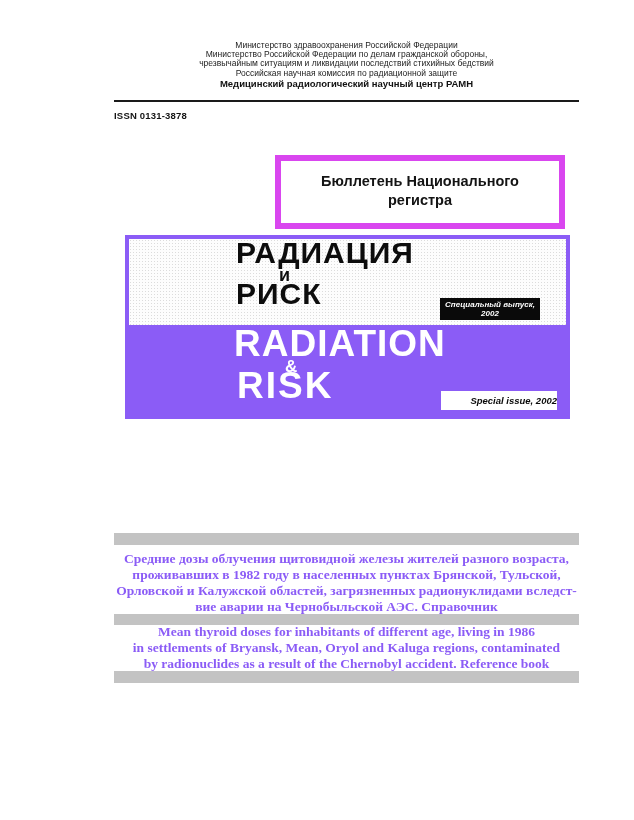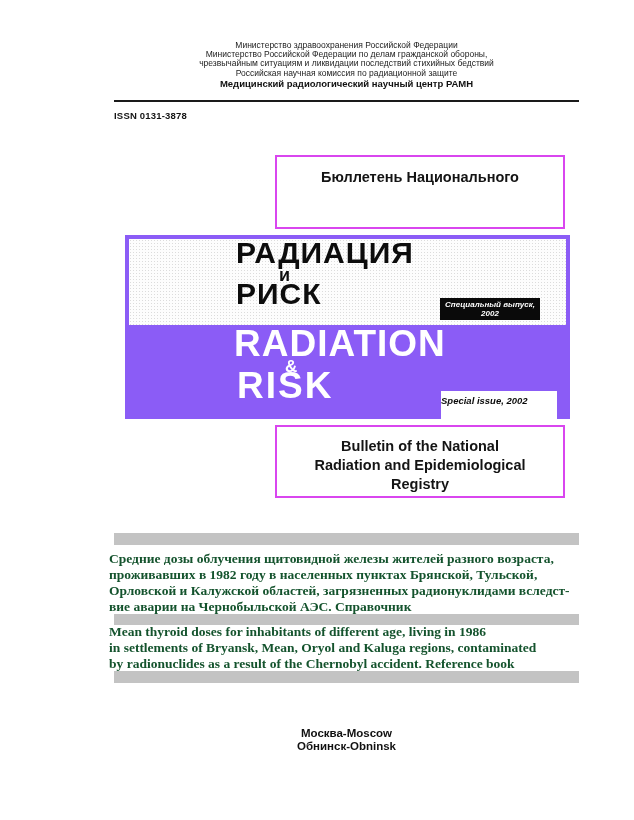--- a/index.html
+++ b/index.html
@@ -21,7 +21,7 @@
   
   .bulletin-box{
     position:absolute;left:246px;width:290px;
-    border:2px solid #d946ef;background:#fff;
+    border:6px solid #d946ef;background:#fff;
     text-align:center;font-weight:bold;font-size:14.5px;line-height:19px;
     box-sizing:border-box;
   }

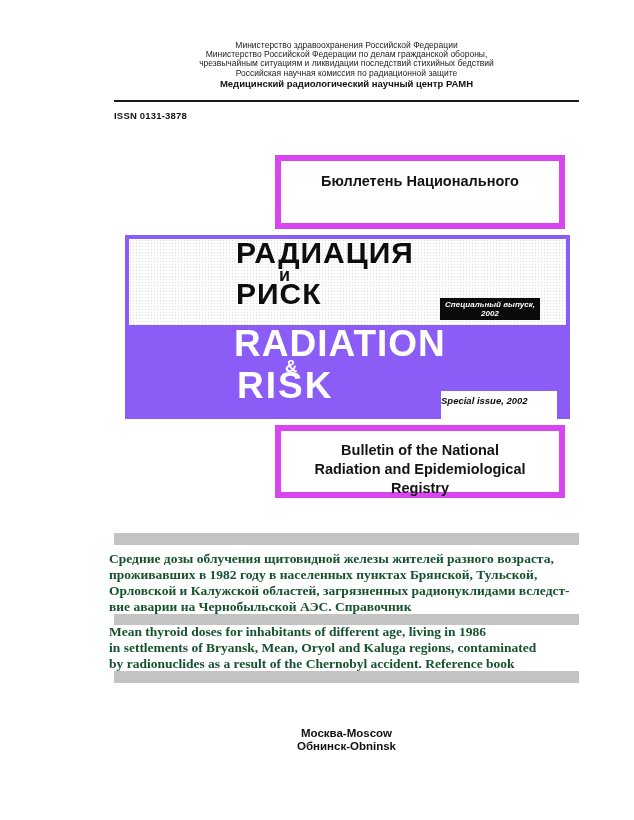--- a/index.html
+++ b/index.html
@@ -85,6 +85,7 @@
 
   <div class="bulletin-box ru">
     <div>Бюллетень Национального</div>
+    <div>регистра</div>
   </div>
 
   <div class="banner">

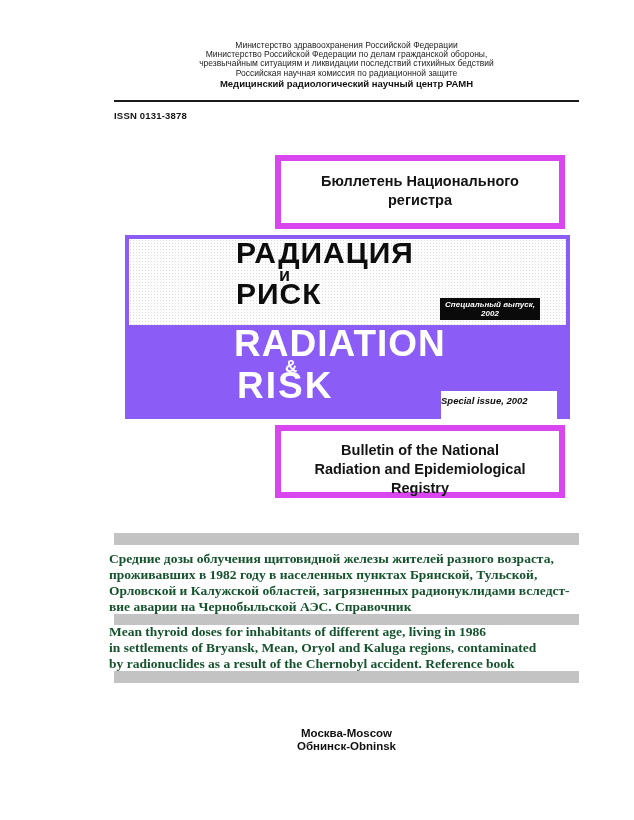--- a/index.html
+++ b/index.html
@@ -48,8 +48,8 @@
   .en-conj{position:absolute;left:160px;top:33px;font-size:17px;font-weight:bold;line-height:17px;}
   .en-w2{position:absolute;left:112px;top:42px;font-size:37px;font-weight:bold;letter-spacing:2px;line-height:37px;}
   .special-en{
-    position:absolute;left:316px;top:66px;width:116px;height:33px;
-    background:#fff;color:#0a0a0a;text-align:left;
+    position:absolute;left:316px;top:66px;width:116px;height:19px;
+    background:#fff;color:#0a0a0a;text-align:right;
     font-style:italic;font-weight:bold;font-size:9.5px;line-height:19px;
   }
   

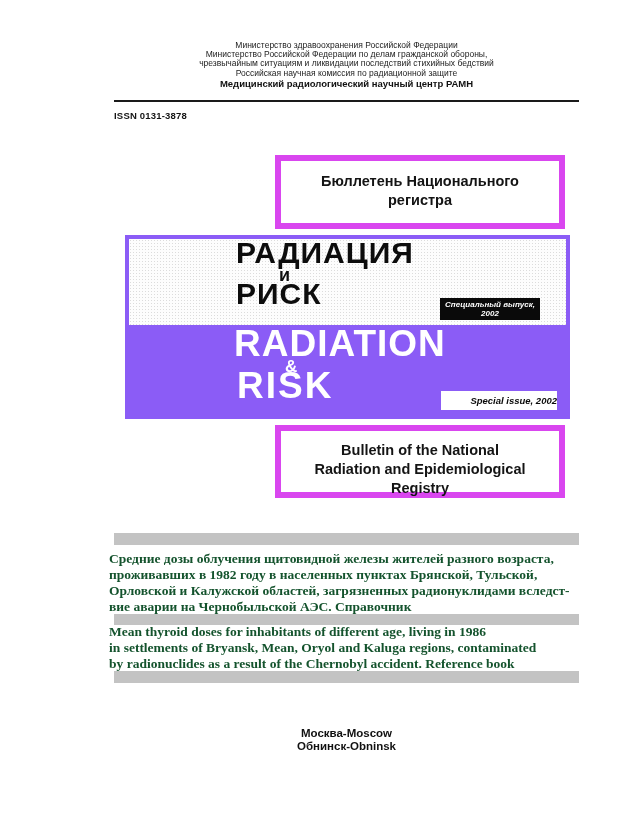--- a/index.html
+++ b/index.html
@@ -106,11 +106,6 @@
     </div>
   </div>
 
-  <div class="bulletin-box en">
-    <div>Bulletin of the National</div>
-    <div>Radiation and Epidemiological</div>
-    <div>Registry</div>
-  </div>
 
   <div class="graybar bar1"></div>
 

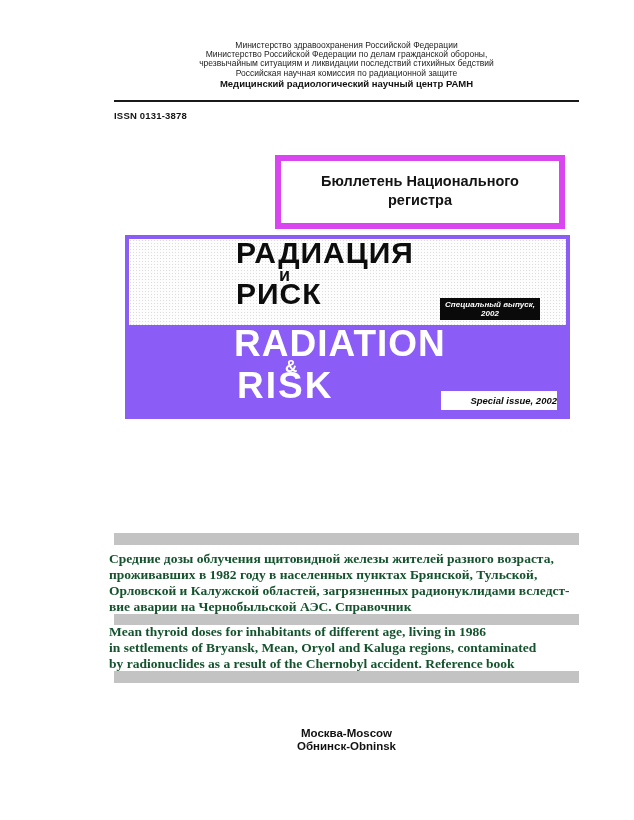--- a/index.html
+++ b/index.html
@@ -58,8 +58,8 @@
   .bar2{top:614px;height:11px;}
   .bar3{top:671px;}
   
-  .abstract{position:absolute;left:80px;width:475px;
-    font-family:"Liberation Serif",serif;font-weight:bold;color:#14532d;}
+  .abstract{position:absolute;left:80px;width:475px;text-align:center;
+    font-family:"Liberation Serif",serif;font-weight:bold;color:#8b5cf6;}
   .abstract.ru{top:551px;font-size:13.5px;line-height:16px;}
   .abstract.en{top:624px;font-size:13.5px;line-height:16px;}
   

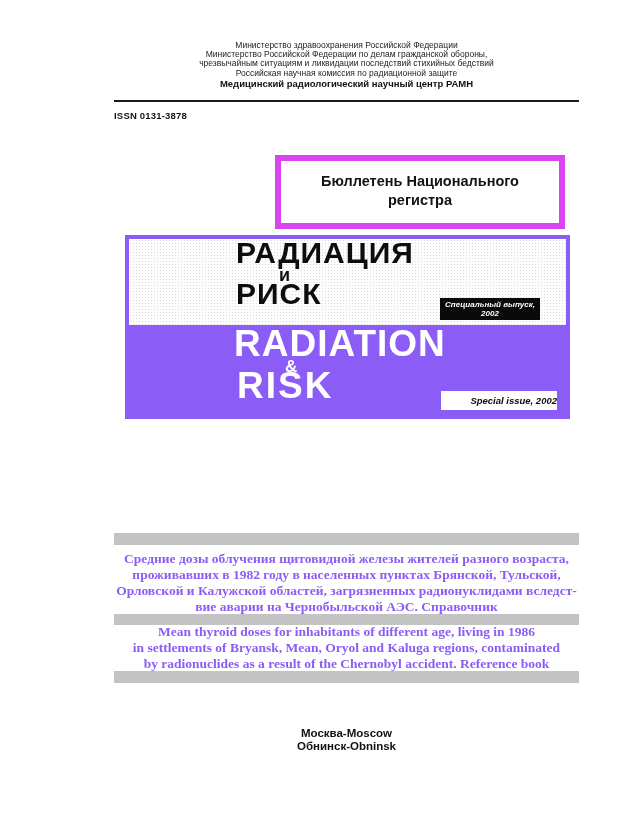--- a/index.html
+++ b/index.html
@@ -126,10 +126,6 @@
 
   <div class="graybar bar3"></div>
 
-  <div class="cities">
-    <div>Москва-Moscow</div>
-    <div>Обнинск-Obninsk</div>
-  </div>
 
 </div>
 

